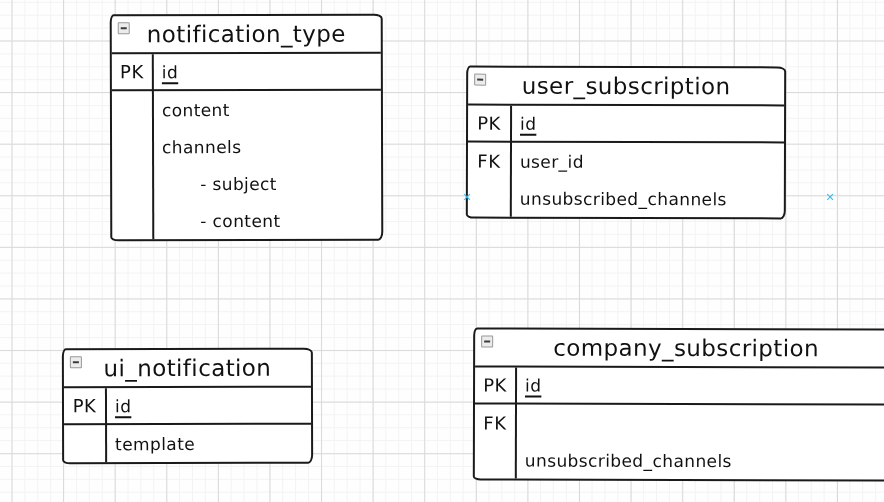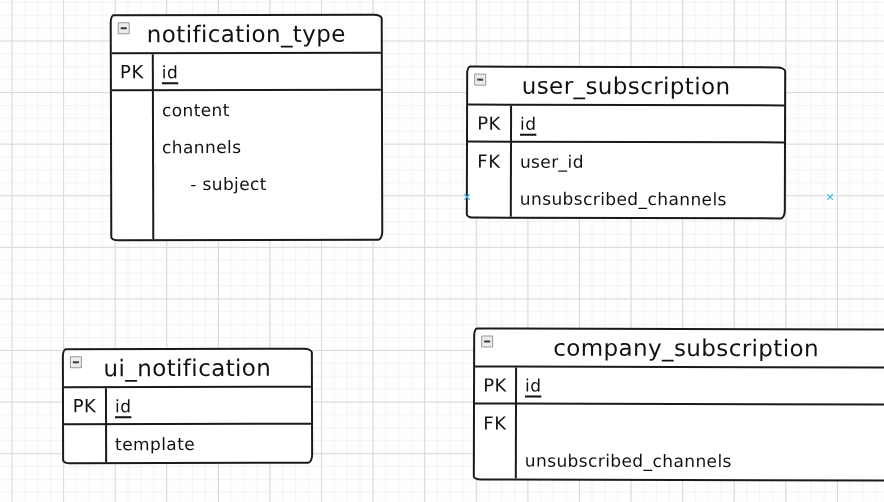--- a/index.html
+++ b/index.html
@@ -103,7 +103,7 @@
     text-decoration-thickness: 2px;
     text-underline-offset: 4px;
   }
-  .name.ind { padding-left: 38px; }
+  .name.ind { padding-left: 48px; }
 
   .anchor {
     position: absolute;

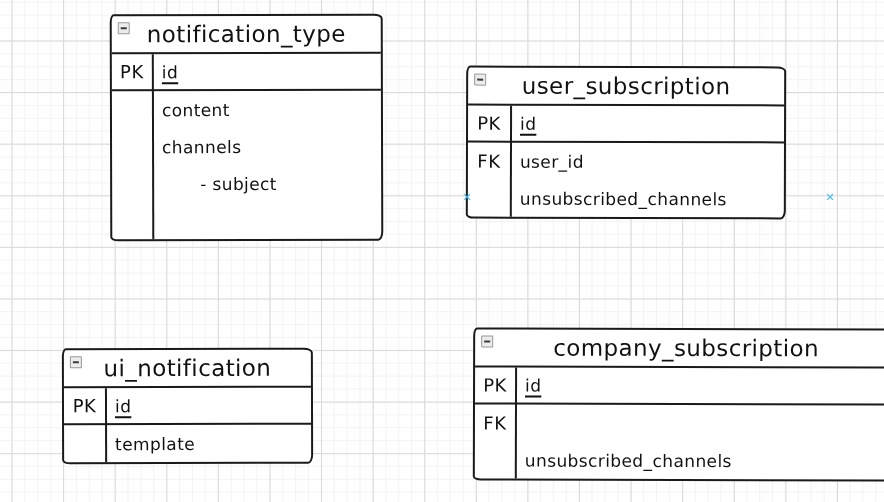--- a/index.html
+++ b/index.html
@@ -143,6 +143,7 @@
         </div>
         <div class="row">
           <span class="key" style="width: 40px;"></span>
+          <span class="name ind">- content</span>
         </div>
       </div>
     </div>

